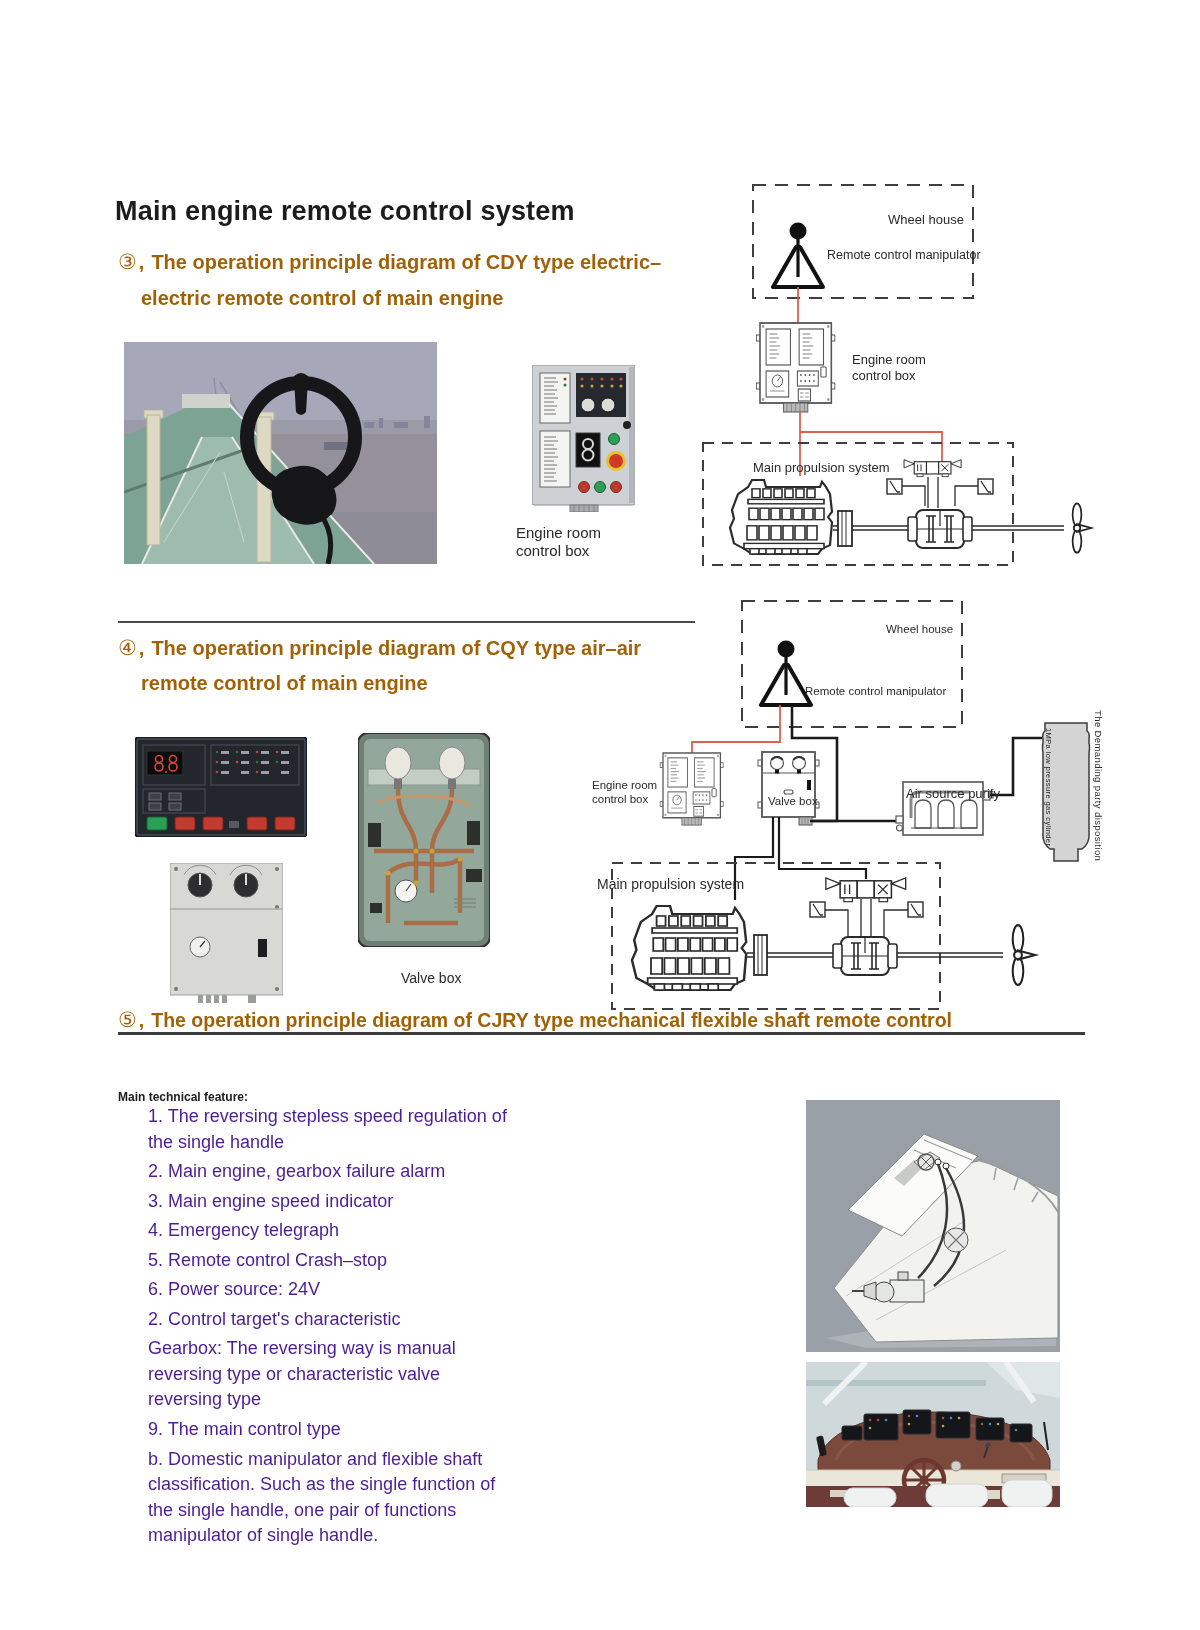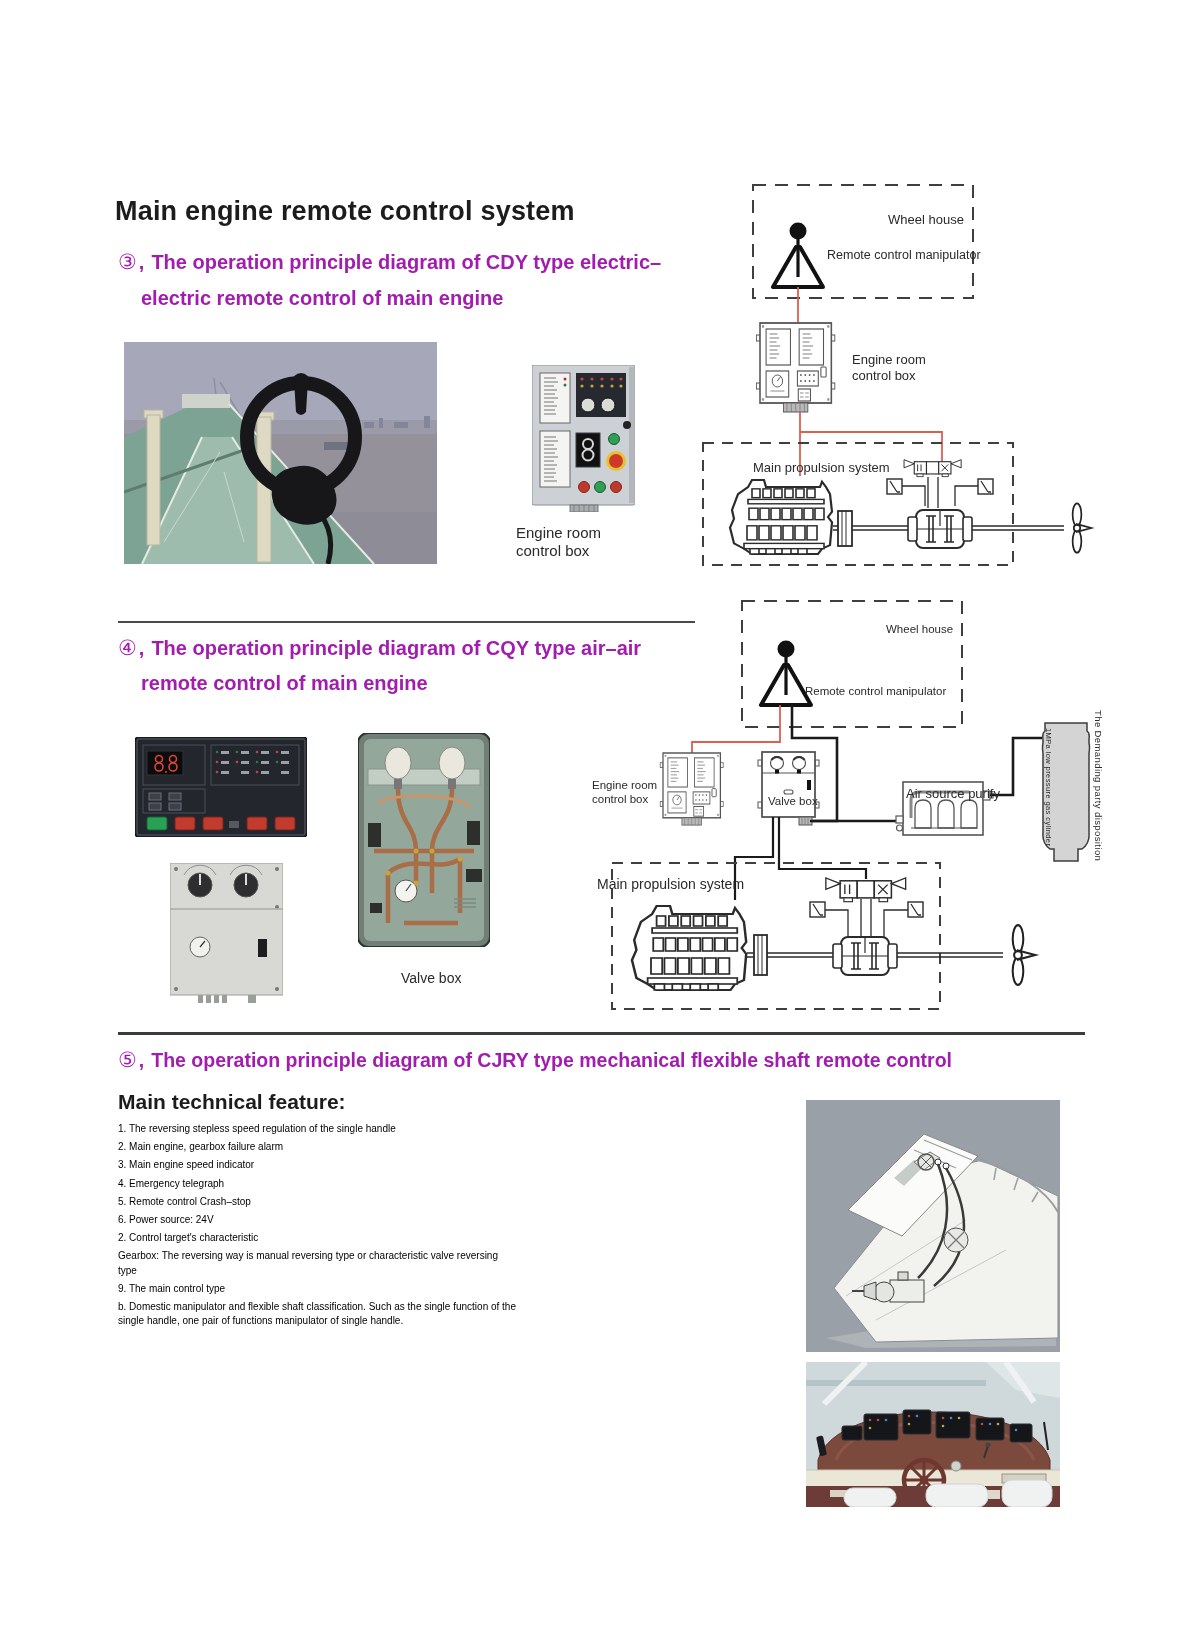--- a/index.html
+++ b/index.html
@@ -8,7 +8,7 @@
   .abs{position:absolute;}
   .lbl{position:absolute;color:#2a2a2a;line-height:1.22;}
   .page-title{left:115px;top:196px;font-size:27px;font-weight:bold;letter-spacing:.2px;}
-  .sec-head{position:absolute;font-weight:bold;font-size:20px;color:#a21caf;}
+  .sec-head{position:absolute;font-weight:bold;font-size:20px;color:#a16207;}
   .circ{font-weight:normal;font-size:21px;margin-right:1px;}
   .hsep{margin:0 7px 0 1px;}
   .divider{position:absolute;background:#4a4a4a;}

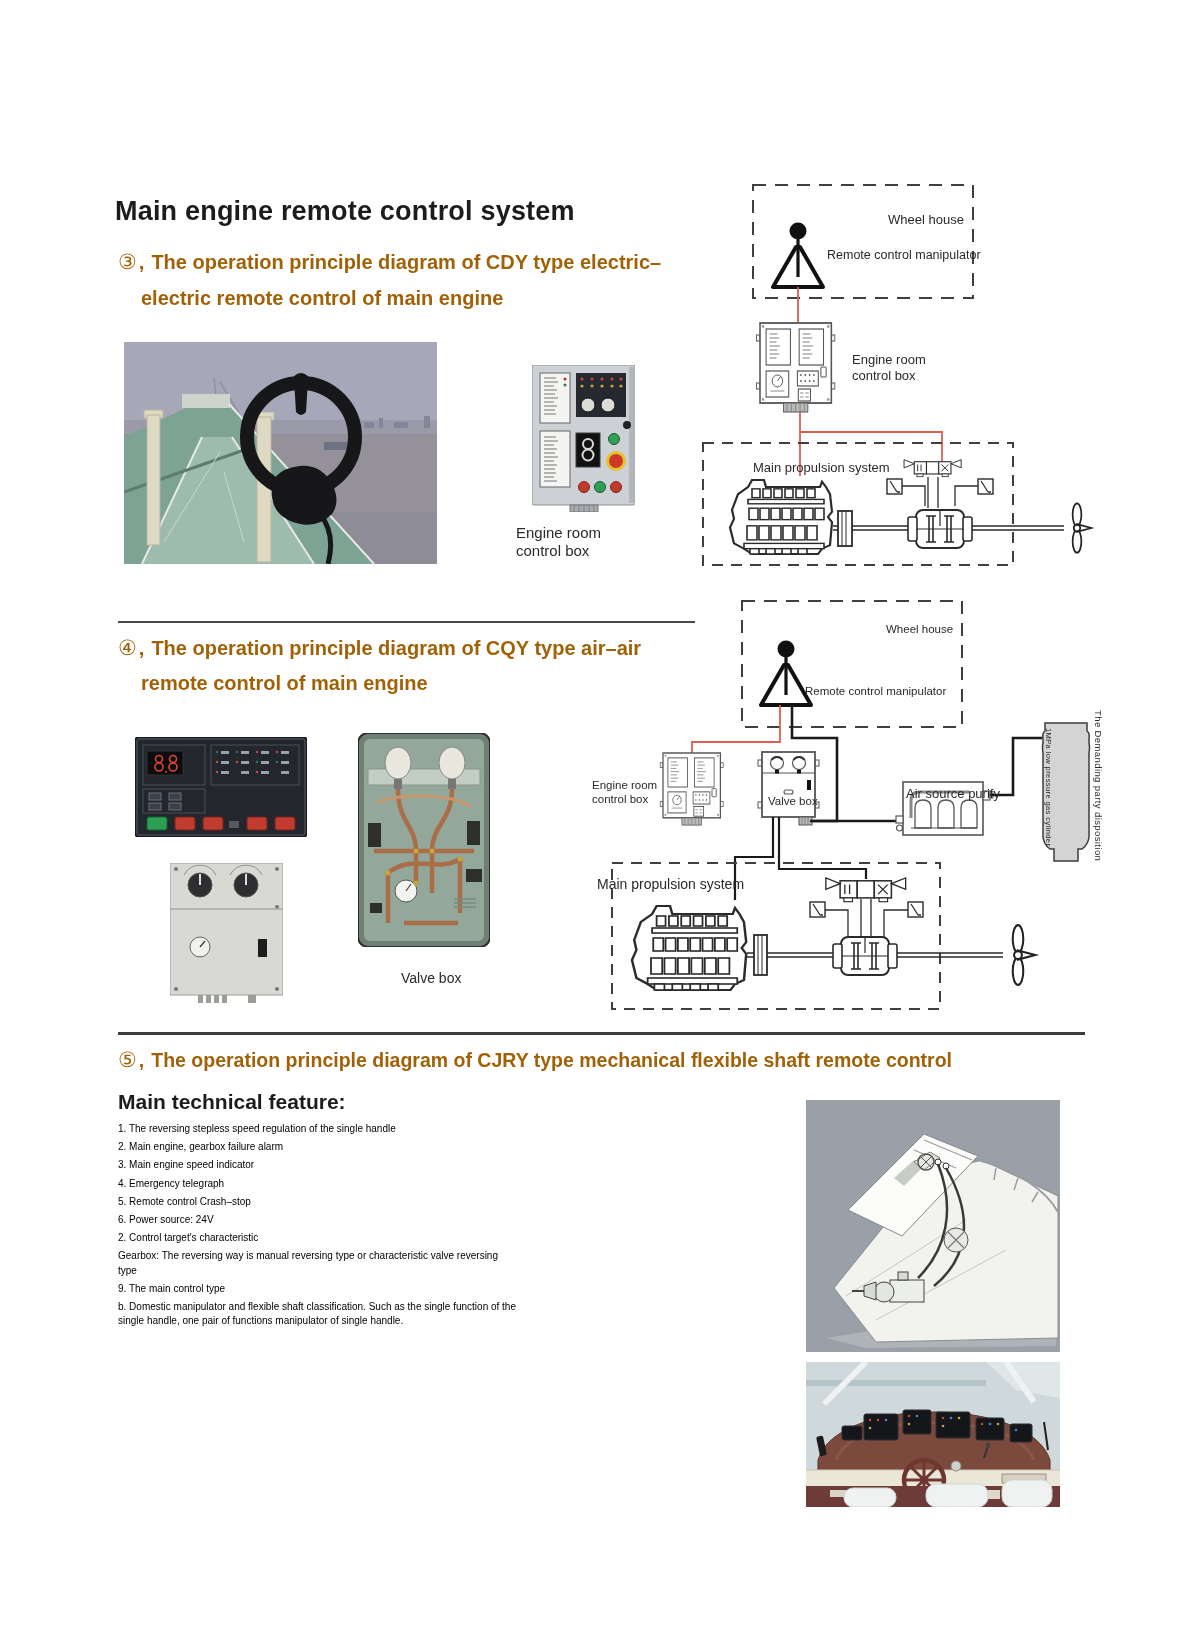--- a/index.html
+++ b/index.html
@@ -435,7 +435,7 @@
 <div class="lbl vtext" style="left:1092px;top:710px;height:152px;font-size:9.5px">The Demanding party disposition</div>
 
 <div class="divider" style="left:118px;top:1032px;width:967px;height:3px;background:#3c3c3c"></div>
-<div class="sec-head" style="left:118px;top:1048px;font-size:19.5px">
+<div class="sec-head" style="left:118px;top:1008px;font-size:19.5px">
   <span class="circ">⑤</span><span class="hsep">,</span><span>The operation principle diagram of CJRY type mechanical flexible shaft remote control</span>
 </div>
 

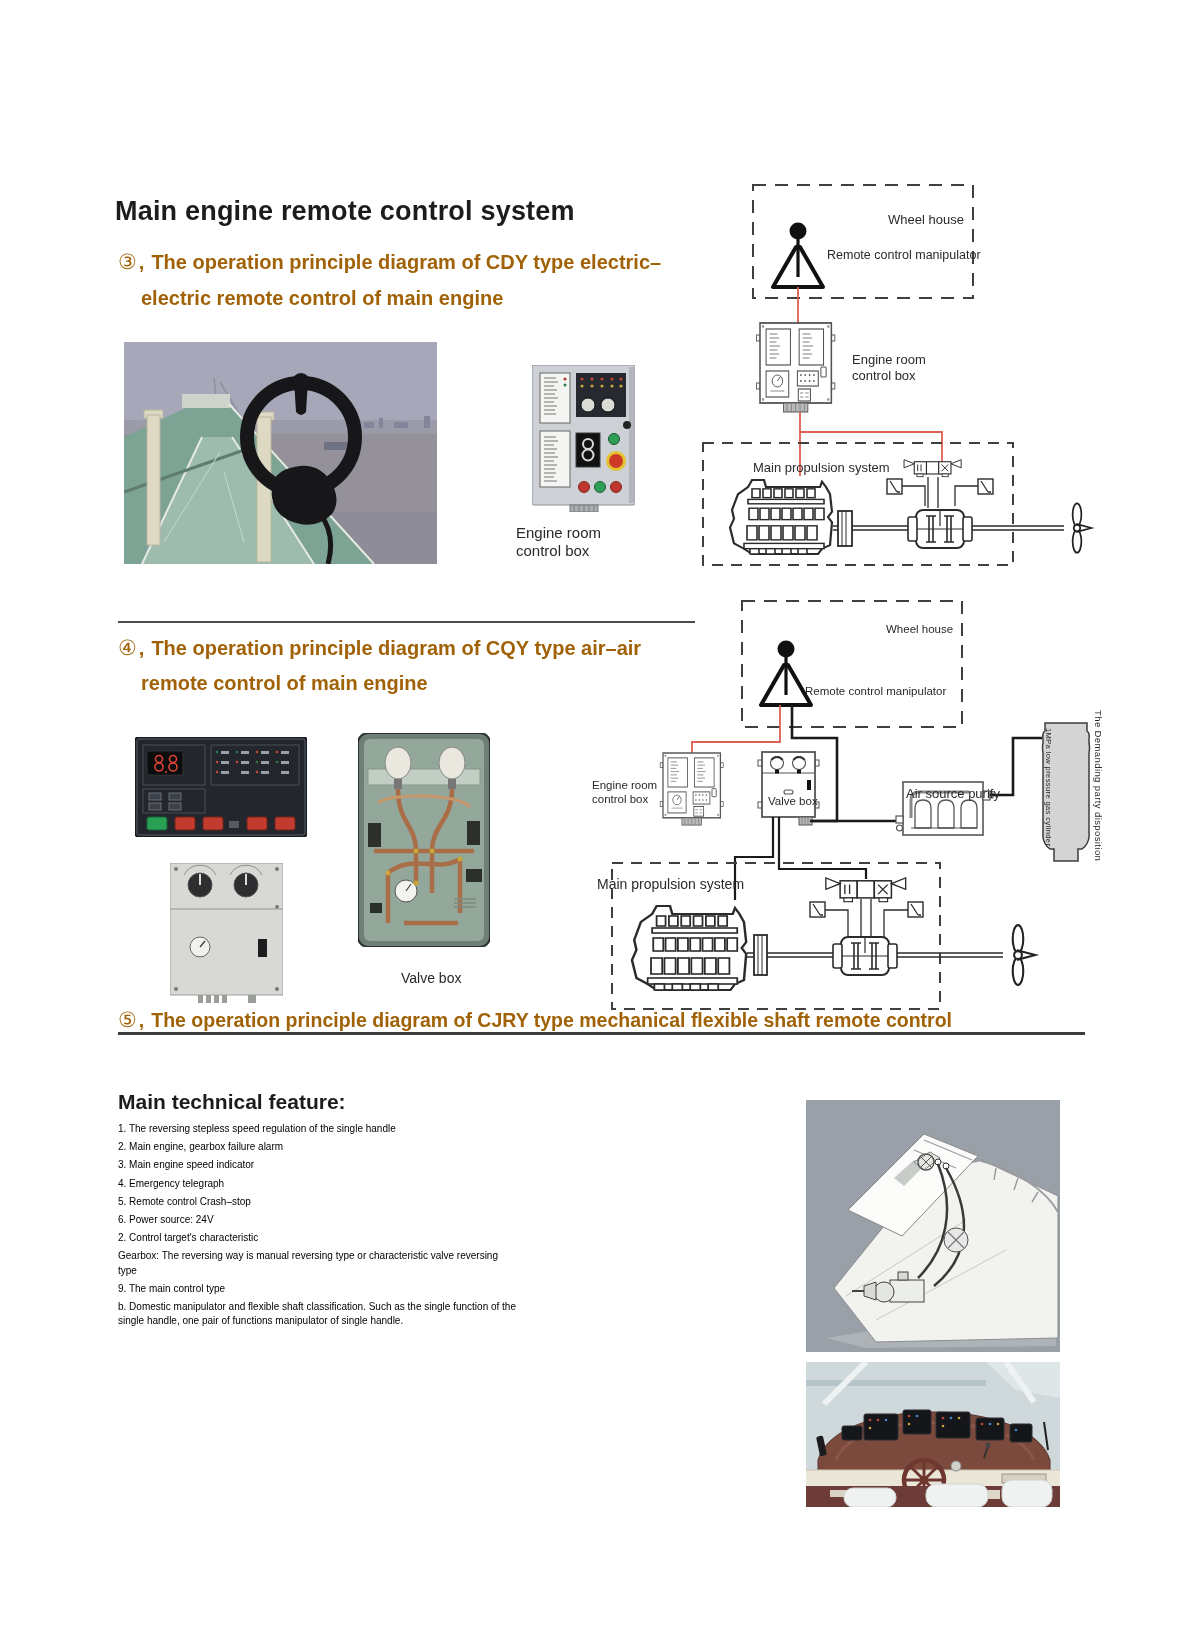--- a/index.html
+++ b/index.html
@@ -14,7 +14,7 @@
   .divider{position:absolute;background:#4a4a4a;}
   .vtext{writing-mode:vertical-rl;text-orientation:mixed;letter-spacing:.4px;}
   .features{position:absolute;left:118px;top:1090px;width:400px;}
-  .features-title{font-size:21px;font-weight:bold;margin-bottom:8px;}
+  .features-title{font-size:12px;font-weight:bold;margin-bottom:0;}
   .feat{font-size:10px;line-height:1.42;margin-bottom:4px;color:#000000;}
   svg{display:block;}
 </style>

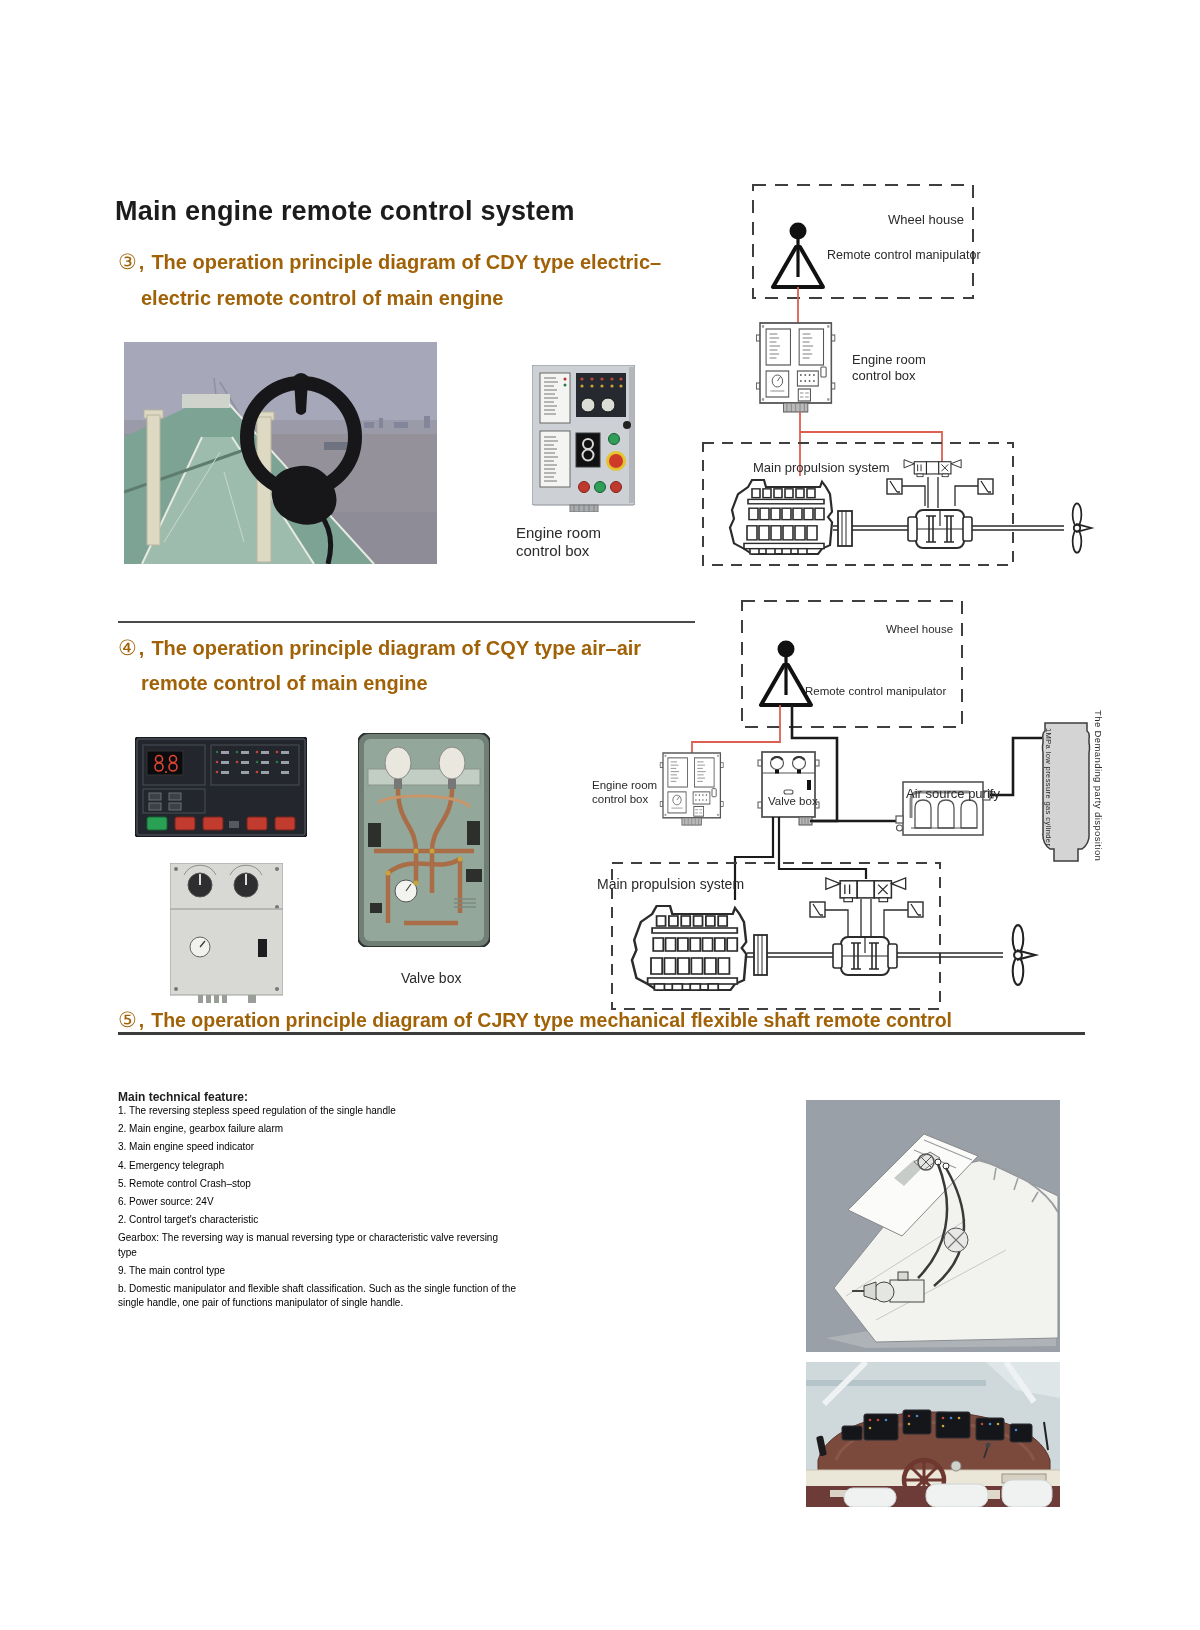--- a/index.html
+++ b/index.html
@@ -15,7 +15,7 @@
   .vtext{writing-mode:vertical-rl;text-orientation:mixed;letter-spacing:.4px;}
   .features{position:absolute;left:118px;top:1090px;width:400px;}
   .features-title{font-size:12px;font-weight:bold;margin-bottom:0;}
-  .feat{font-size:10px;line-height:1.42;margin-bottom:4px;color:#000000;}
+  .feat{font-size:18px;line-height:1.42;margin-bottom:4px;color:#4c1d95;margin-left:30px;}
   svg{display:block;}
 </style>
 </head>

